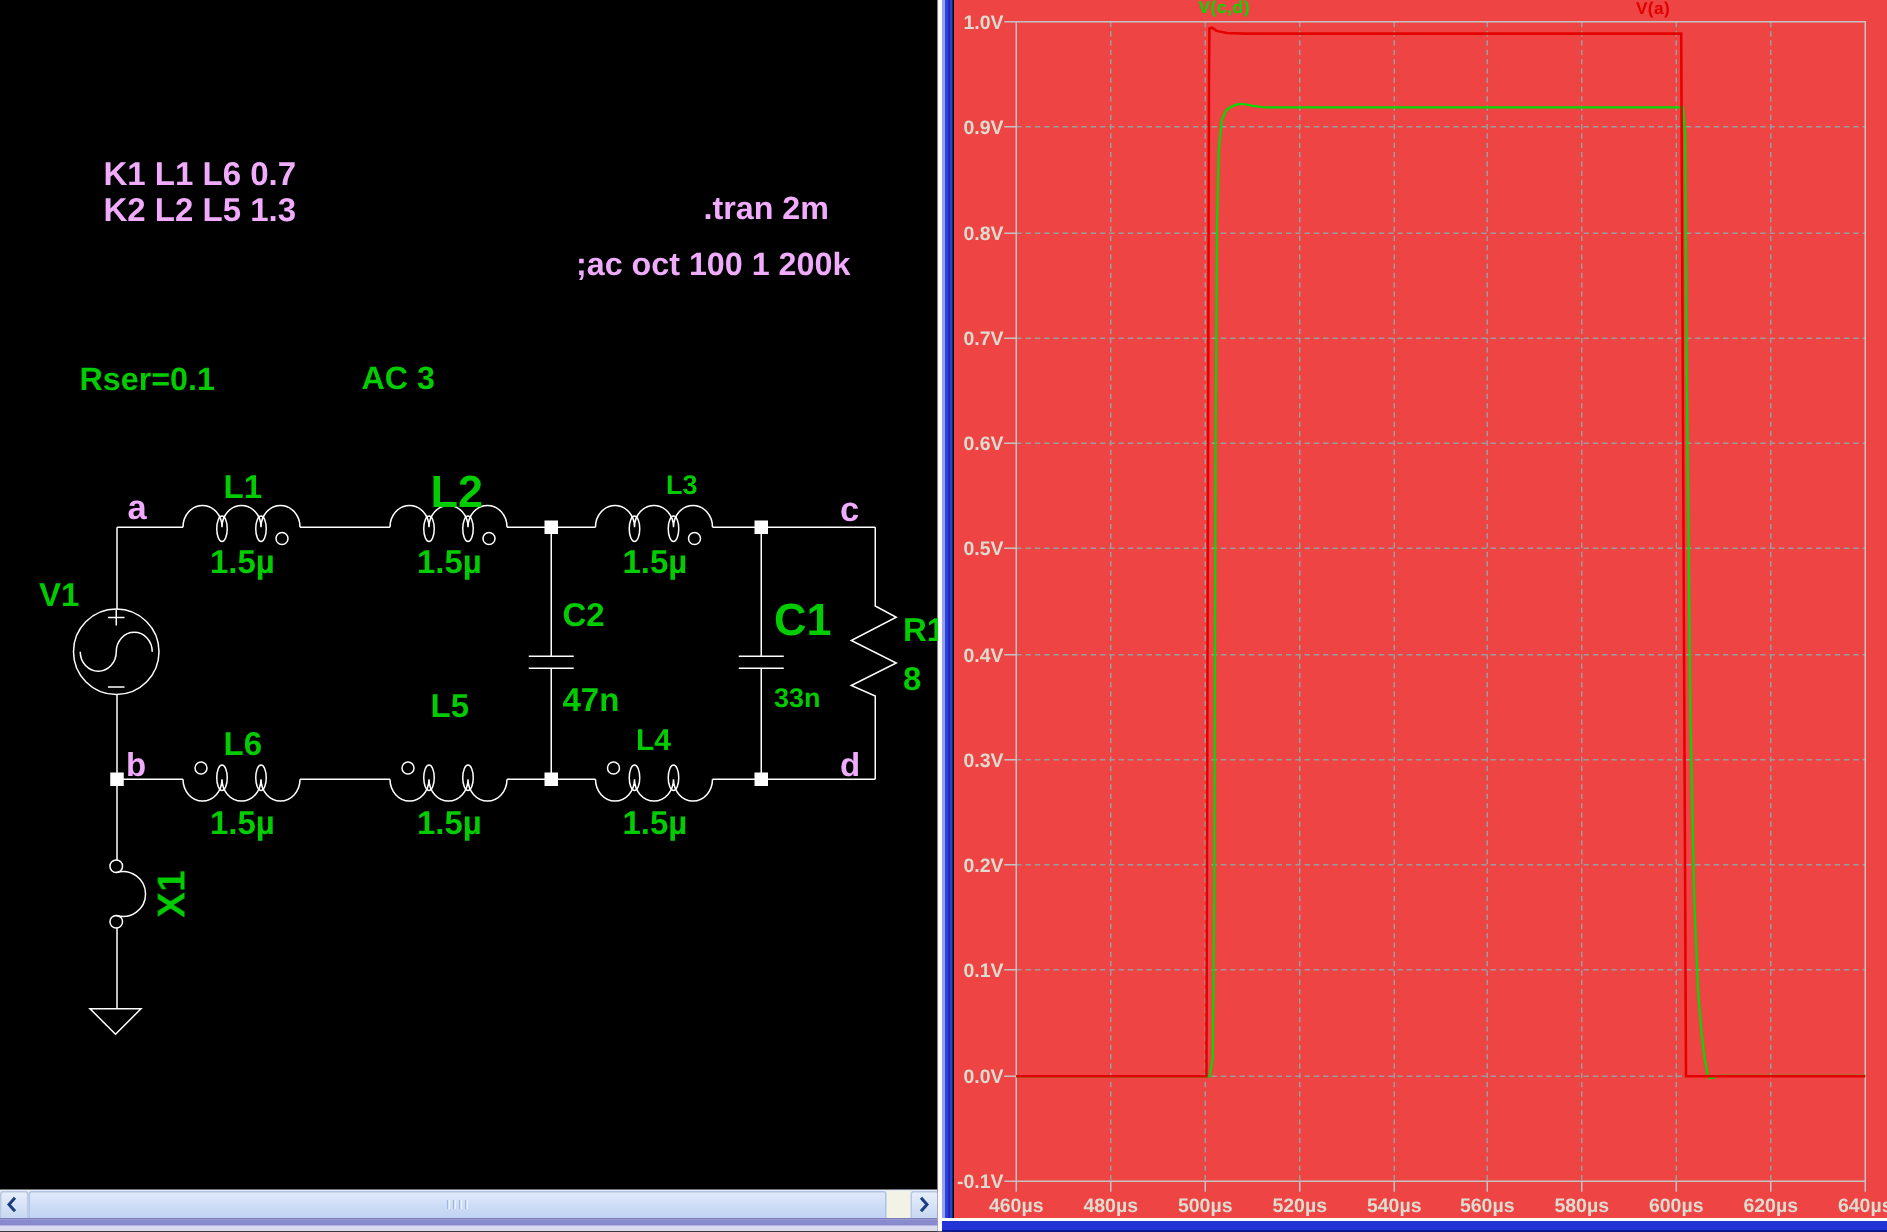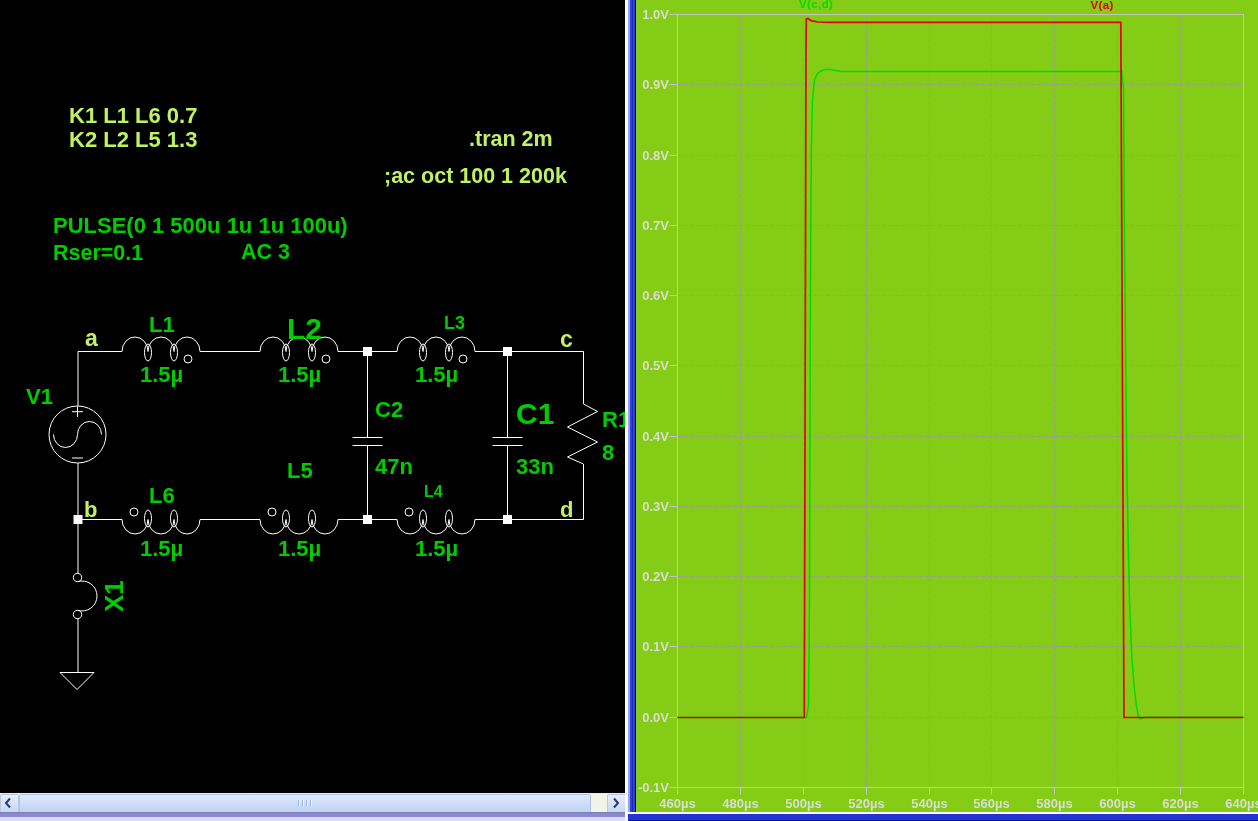--- a/index.html
+++ b/index.html
@@ -141,7 +141,7 @@
   <div style="position:absolute;left:10.5px;top:0;width:1px;height:821px;background:#3c4a50"></div>
 </div>
 
-<div style="position:absolute;left:636px;top:0;width:622px;height:812px;background:#84cc16;overflow:hidden">
+<div style="position:absolute;left:636px;top:0;width:622px;height:812px;background:#ef4444;overflow:hidden">
 <svg width="622" height="812" style="position:absolute;left:0;top:0">
 
   <g stroke="#9c9c9c" stroke-width="1" stroke-dasharray="3.6,2.6" fill="none">

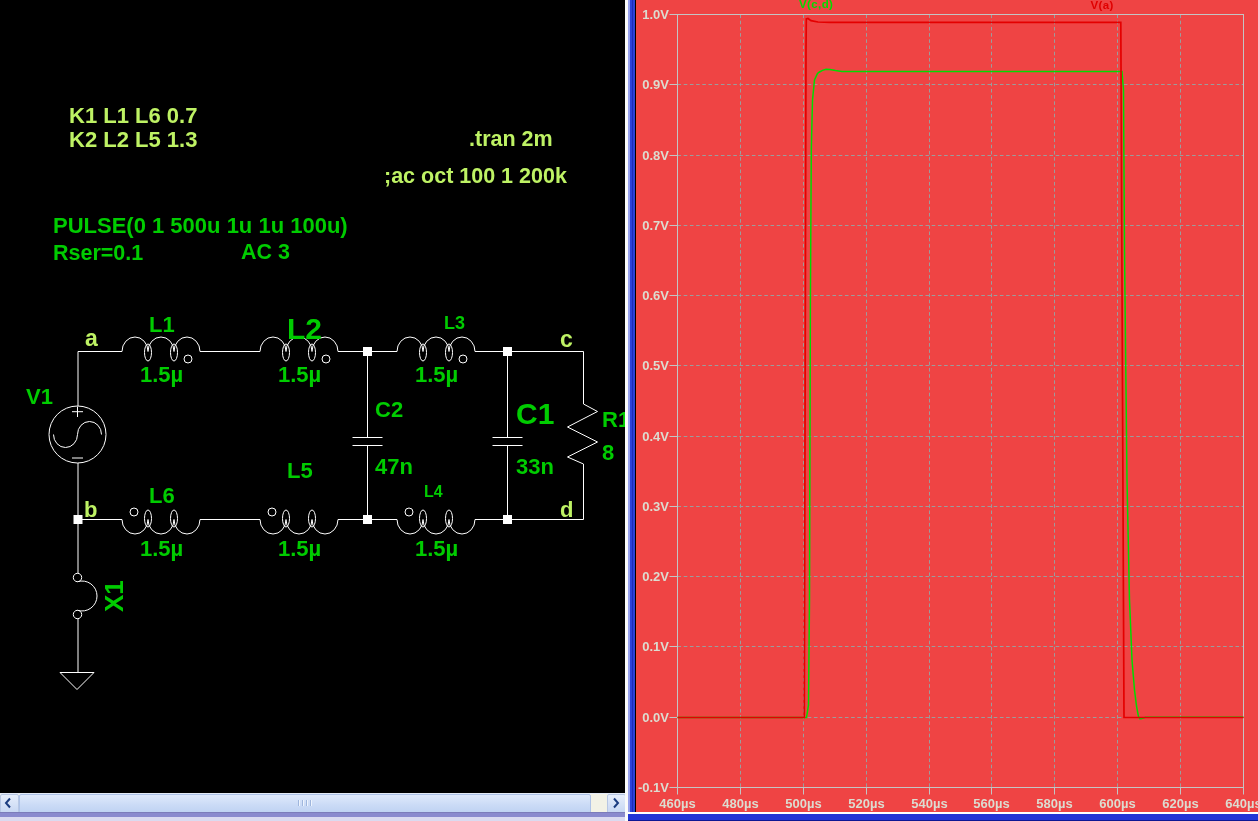--- a/index.html
+++ b/index.html
@@ -5,7 +5,7 @@
 body{position:relative;font-family:"Liberation Sans",sans-serif}
 .t{position:absolute;font-weight:bold;white-space:pre;line-height:1;will-change:transform}
 .g{color:#00cc00}
-.w{color:#bef264}
+.w{color:#f0abfc}
 </style></head>
 <body>
 

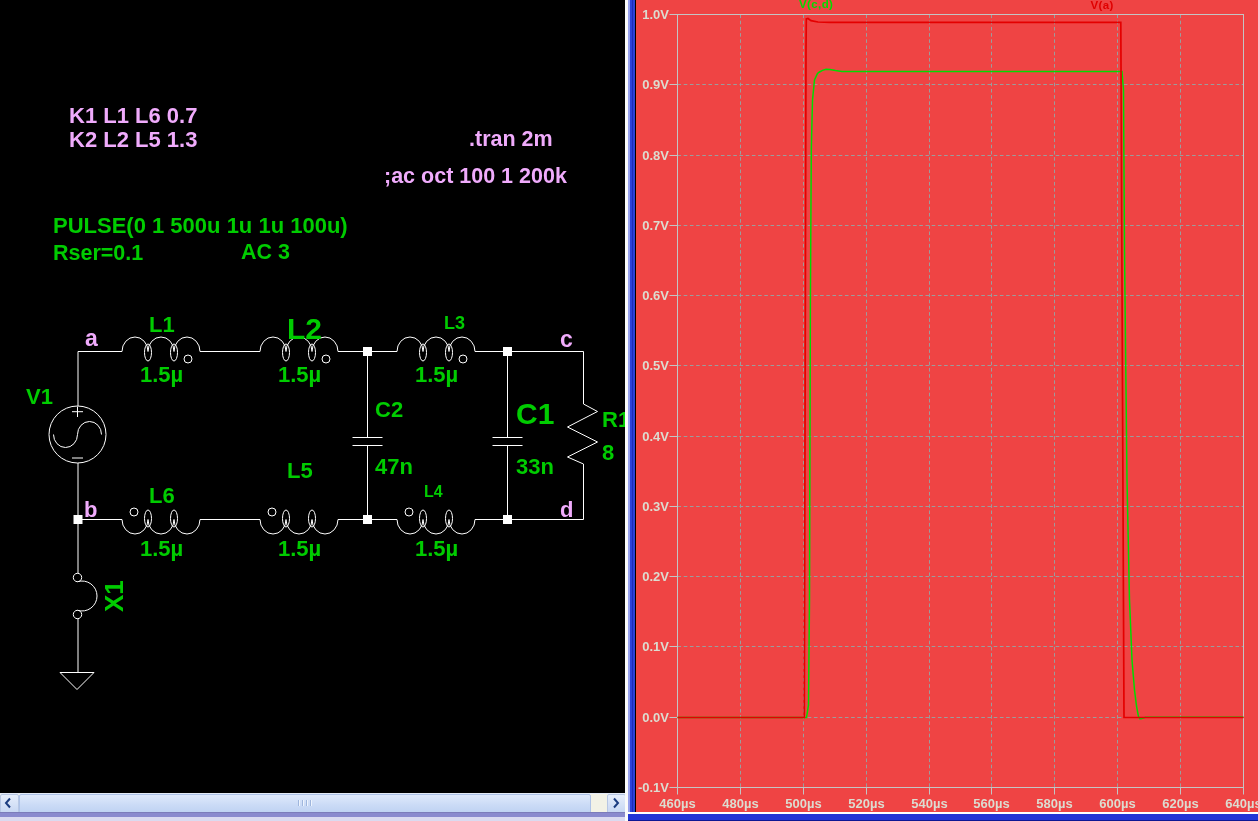--- a/index.html
+++ b/index.html
@@ -76,7 +76,6 @@
 <div class="t w" style="left:69px;top:128.8px;font-size:22px">K2 L2 L5 1.3</div>
 <div class="t w" style="left:468.5px;top:128.6px;font-size:21.5px">.tran 2m</div>
 <div class="t w" style="left:384px;top:166px;font-size:21.5px">;ac oct 100 1 200k</div>
-<div class="t g" style="left:53px;top:215px;font-size:22px">PULSE(0 1 500u 1u 1u 100u)</div>
 <div class="t g" style="left:53px;top:243px;font-size:21.5px">Rser=0.1</div>
 <div class="t g" style="left:241px;top:242px;font-size:21.5px">AC 3</div>
 <div class="t g" style="left:25.5px;top:386px;font-size:22px">V1</div>

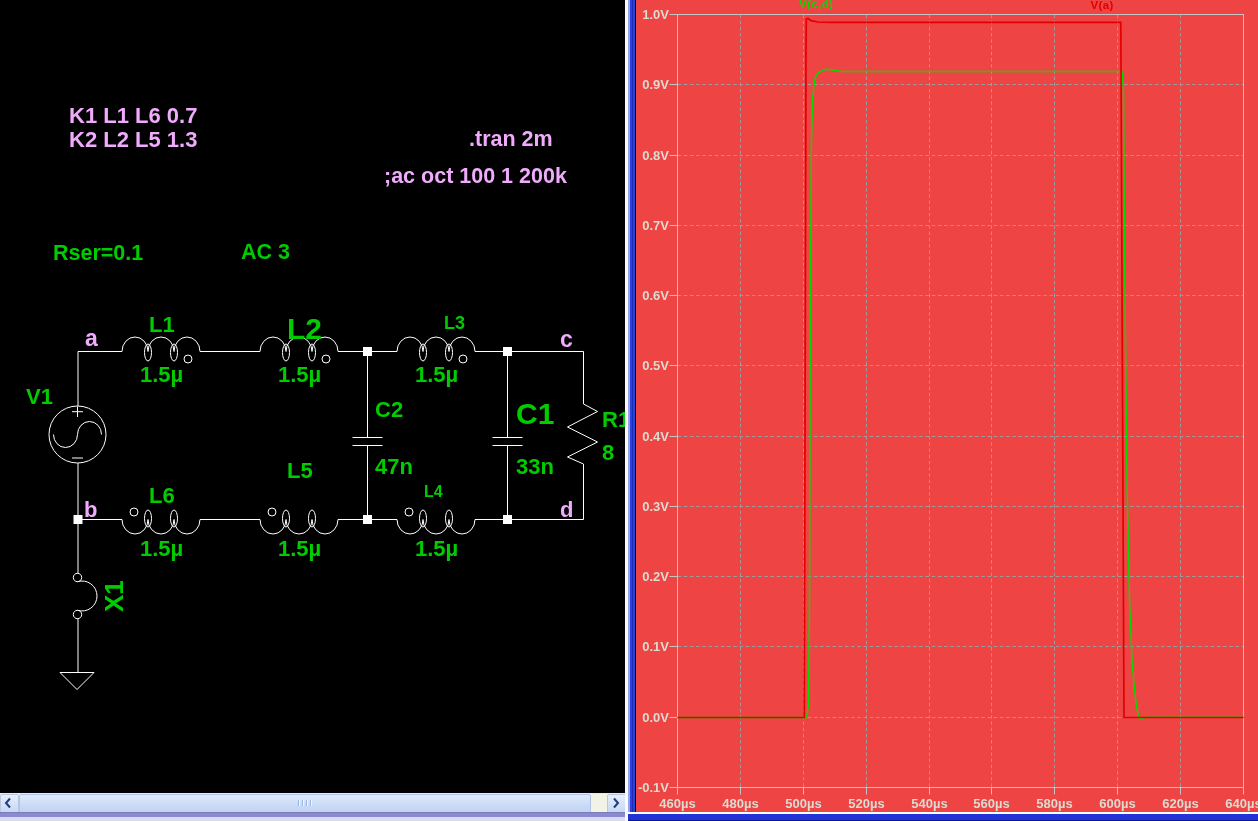--- a/index.html
+++ b/index.html
@@ -94,7 +94,7 @@
 <div class="t g" style="left:375.3px;top:399.4px;font-size:22px">C2</div>
 <div class="t g" style="left:375.3px;top:455.7px;font-size:22px">47n</div>
 <div class="t g" style="left:516px;top:399.4px;font-size:30px">C1</div>
-<div class="t g" style="left:516px;top:455.7px;font-size:22px">33n</div>
+<div class="t g" style="left:516px;top:455.7px;font-size:18px">33n</div>
 <div class="t g" style="left:602px;top:409px;font-size:22px">R1</div>
 <div class="t g" style="left:602px;top:442px;font-size:22px">8</div>
 <div class="t g" style="left:100.5px;top:611.5px;font-size:26px;transform:rotate(-90deg);transform-origin:0 0">X1</div>

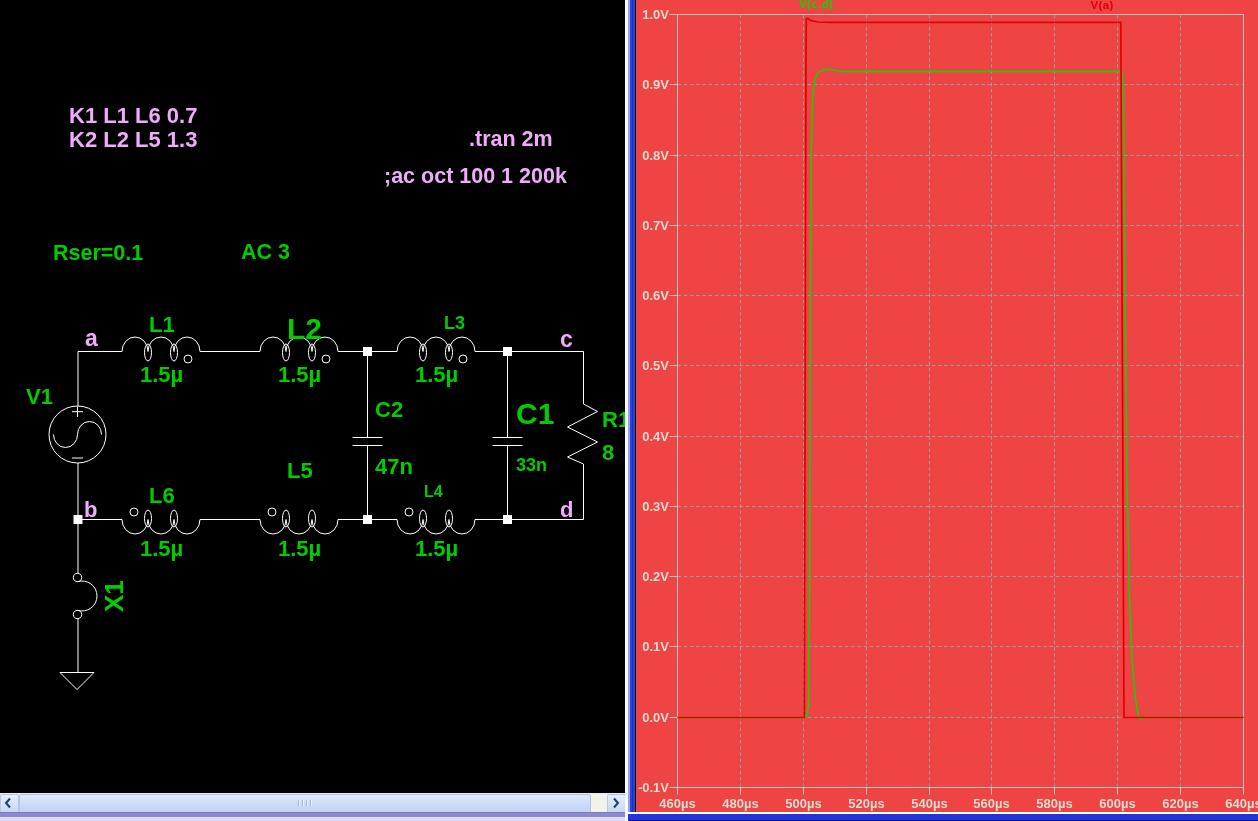--- a/index.html
+++ b/index.html
@@ -87,7 +87,7 @@
 <div class="t g" style="left:414.5px;top:363.5px;font-size:22px">1.5µ</div>
 <div class="t g" style="left:148.5px;top:484.5px;font-size:22px">L6</div>
 <div class="t g" style="left:287px;top:460px;font-size:22px">L5</div>
-<div class="t g" style="left:424px;top:484px;font-size:16px">L4</div>
+<div class="t g" style="left:424px;top:484px;font-size:20px">L4</div>
 <div class="t g" style="left:139.5px;top:537.5px;font-size:22px">1.5µ</div>
 <div class="t g" style="left:277.5px;top:537.5px;font-size:22px">1.5µ</div>
 <div class="t g" style="left:414.5px;top:537.5px;font-size:22px">1.5µ</div>

